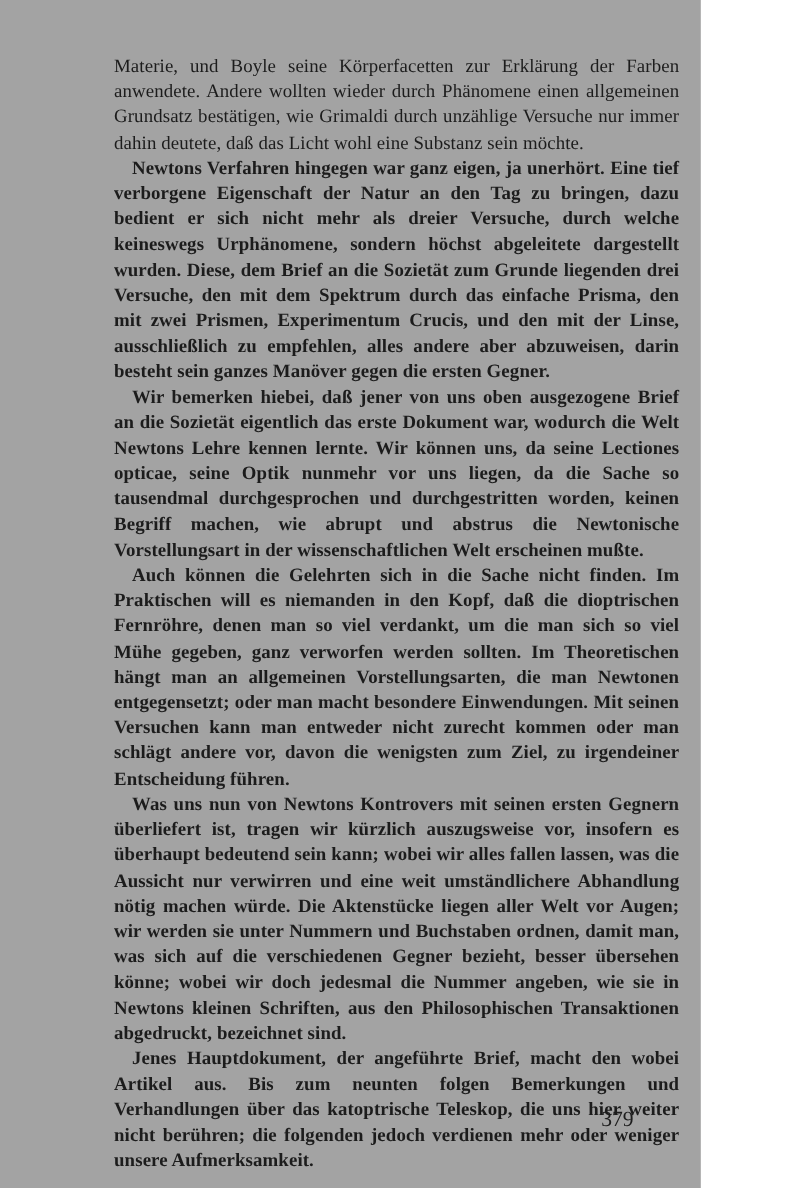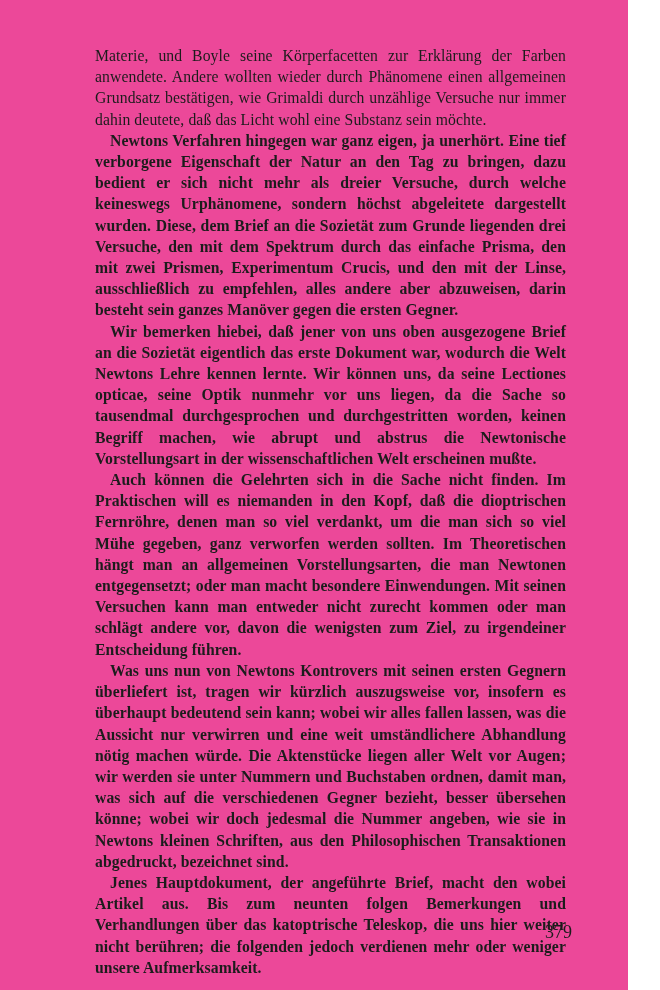--- a/index.html
+++ b/index.html
@@ -9,9 +9,9 @@
   }
   .book-page {
     position: relative;
-    width: 628px;
+    width: 584px;
     height: 990px;
-    background: #ec4899;
+    background: #a3a3a3;
     overflow: hidden;
     font-family: "Liberation Serif", "DejaVu Serif", serif;
     color: #1c1c1c;

